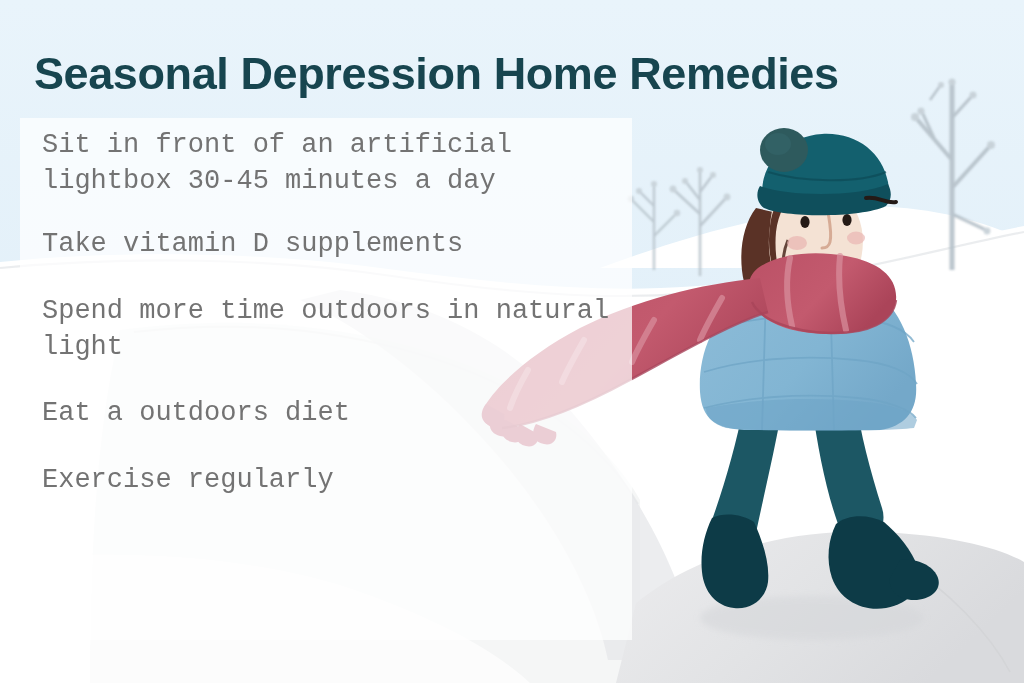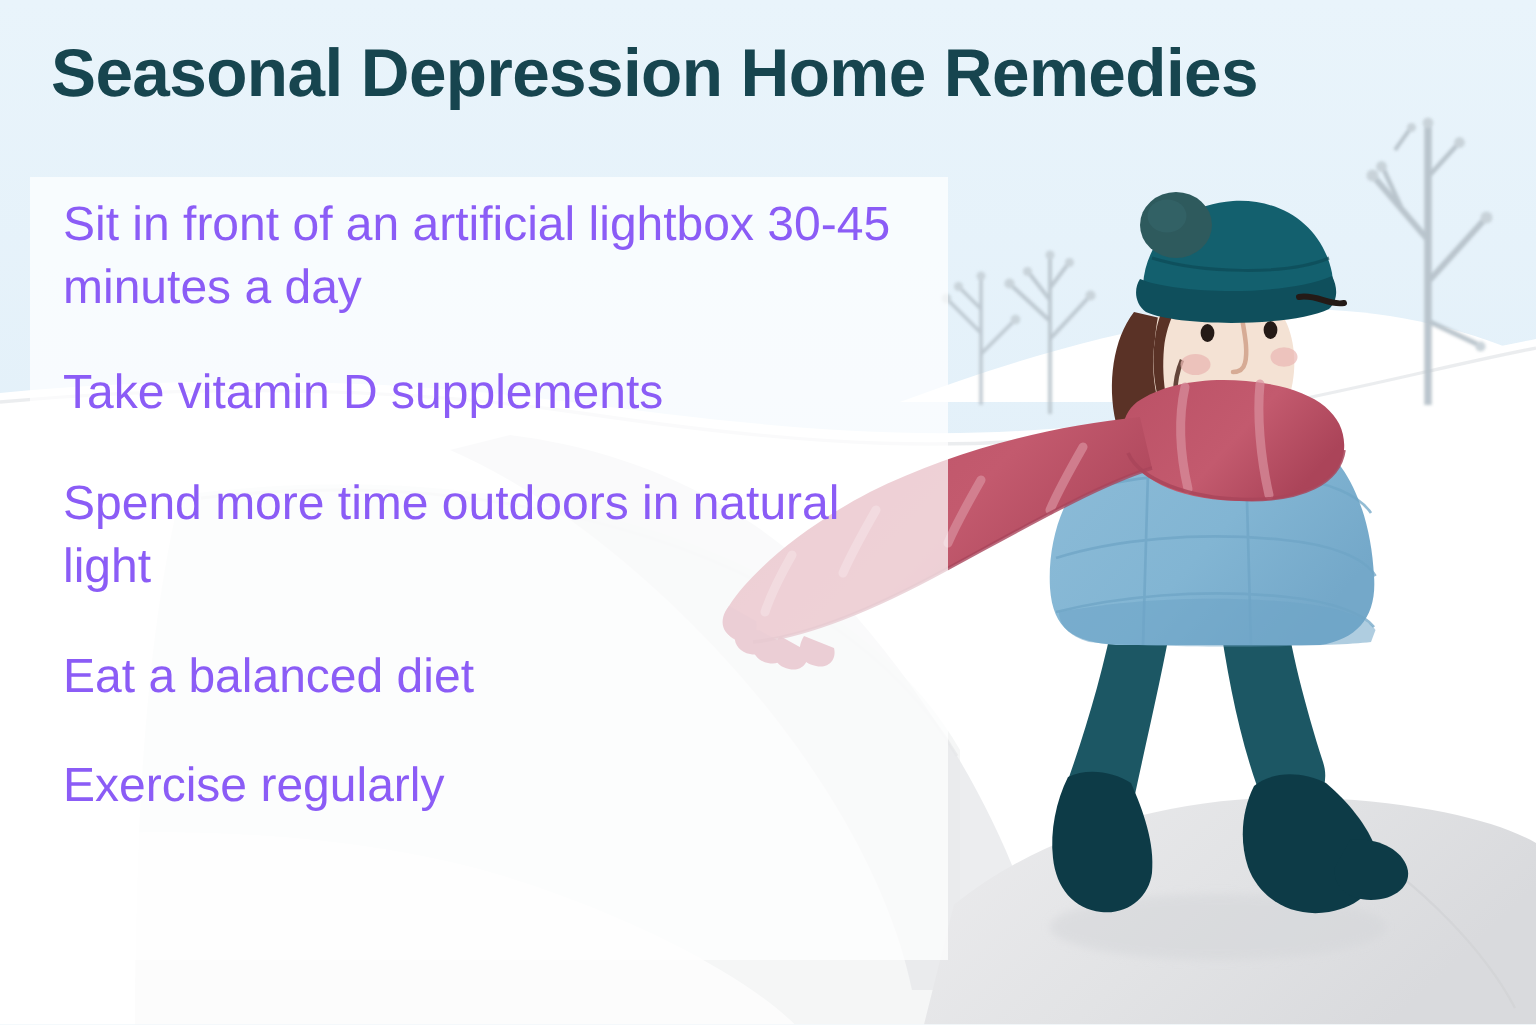--- a/index.html
+++ b/index.html
@@ -35,7 +35,7 @@
     width: 944px;
     height: 96px;
     display: flex;
-    align-items: center;
+    align-items: flex-end;
     z-index: 40;
   }
   .page-title {

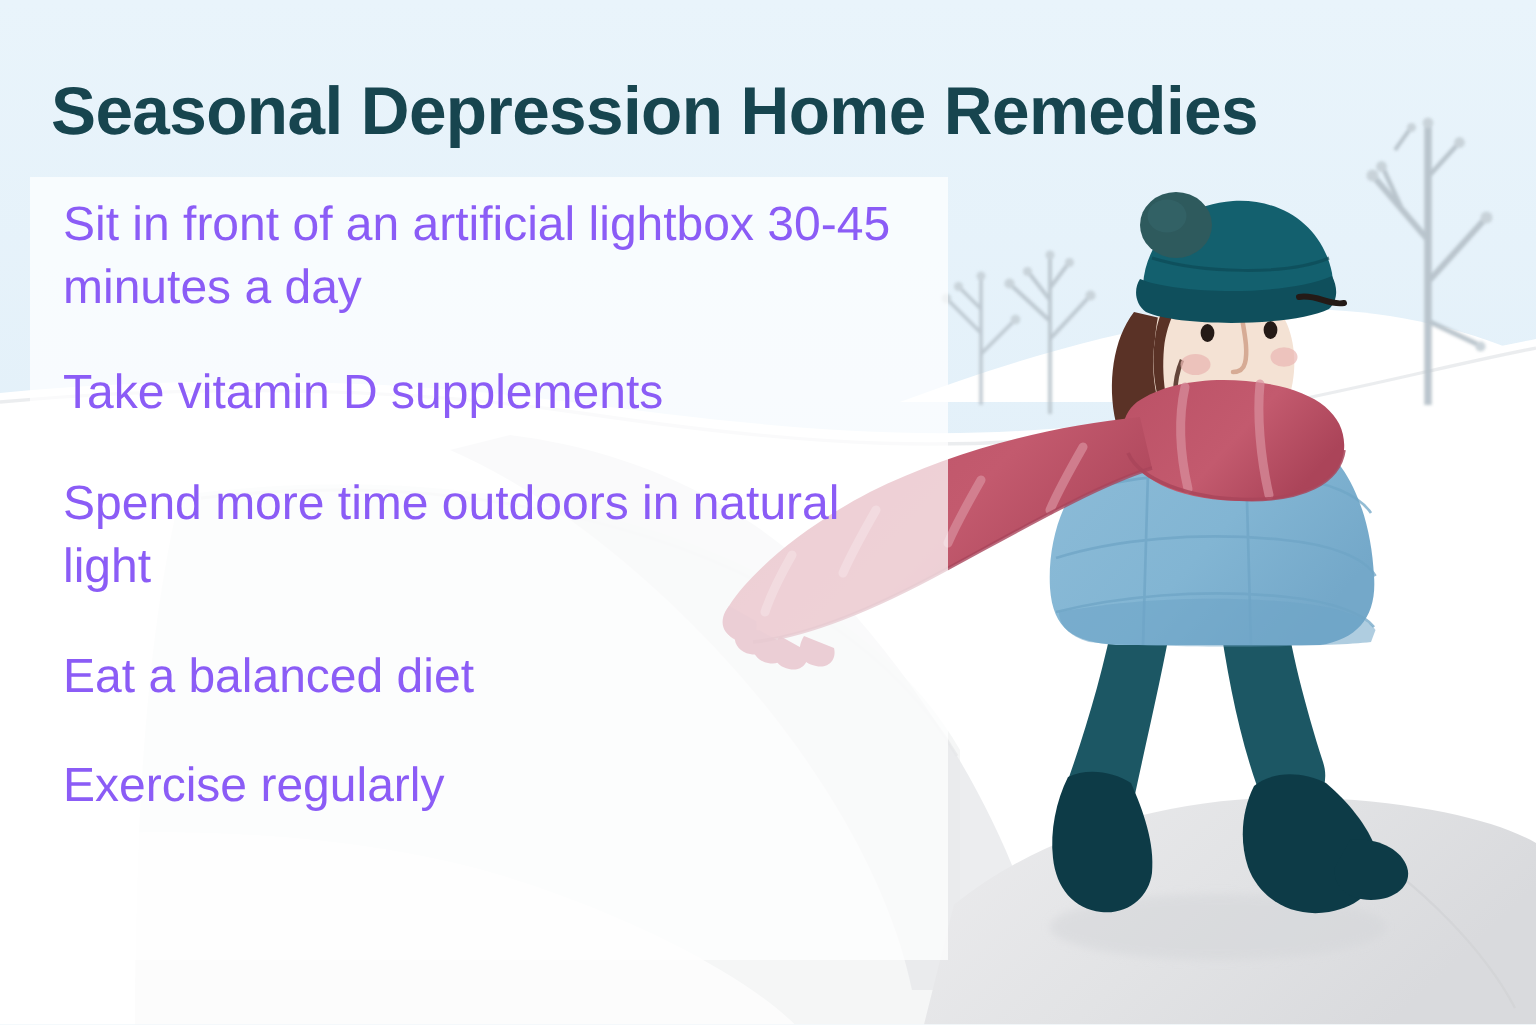--- a/index.html
+++ b/index.html
@@ -74,10 +74,10 @@
     z-index: 35;
   }
   .remedy-item {
-    font-family: Liberation Sans, sans-serif;
-    font-size: 32px;
+    font-family: Liberation Mono, monospace;
+    font-size: 27px;
     line-height: 1.32;
-    color: #8b5cf6;
+    color: #737373;
     margin-bottom: 31px;
   }
   .remedy-item:last-child { margin-bottom: 0; }

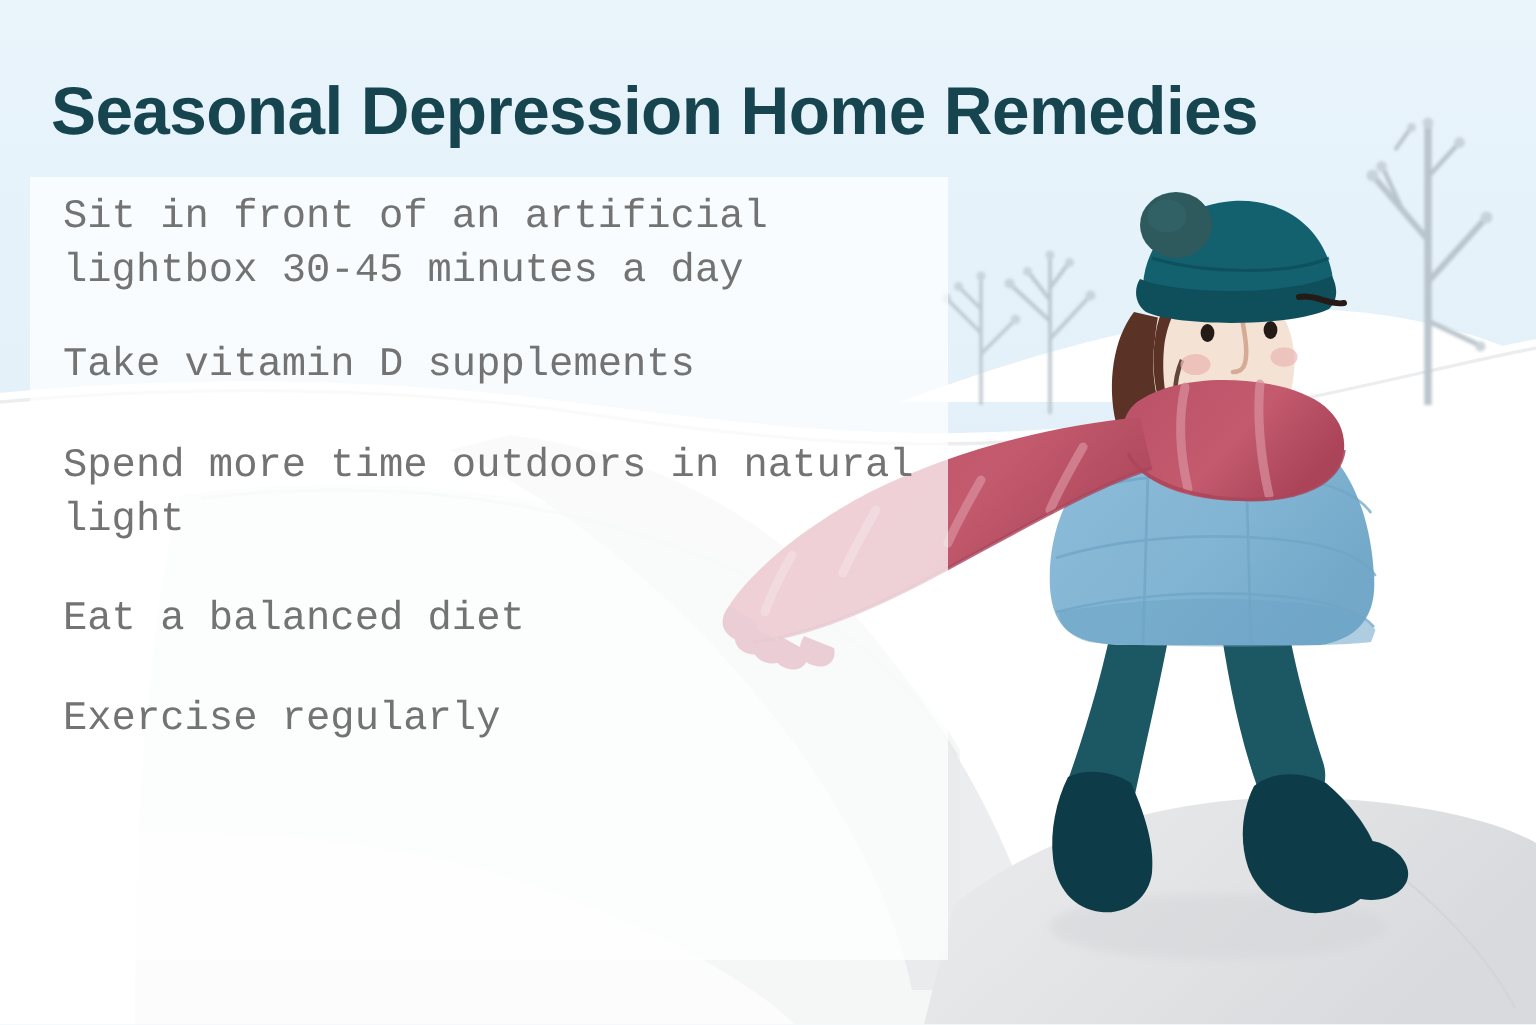--- a/index.html
+++ b/index.html
@@ -267,7 +267,7 @@
     <li class="remedy-item two-line">Sit in front of an artificial lightbox 30-45 minutes a day</li>
     <li class="remedy-item">Take vitamin D supplements</li>
     <li class="remedy-item">Spend more time outdoors in natural light</li>
-    <li class="remedy-item">Eat a balanced diet</li>
+    <li class="remedy-item">Eat a outdoors diet</li>
     <li class="remedy-item">Exercise regularly</li>
   </ul>
 

